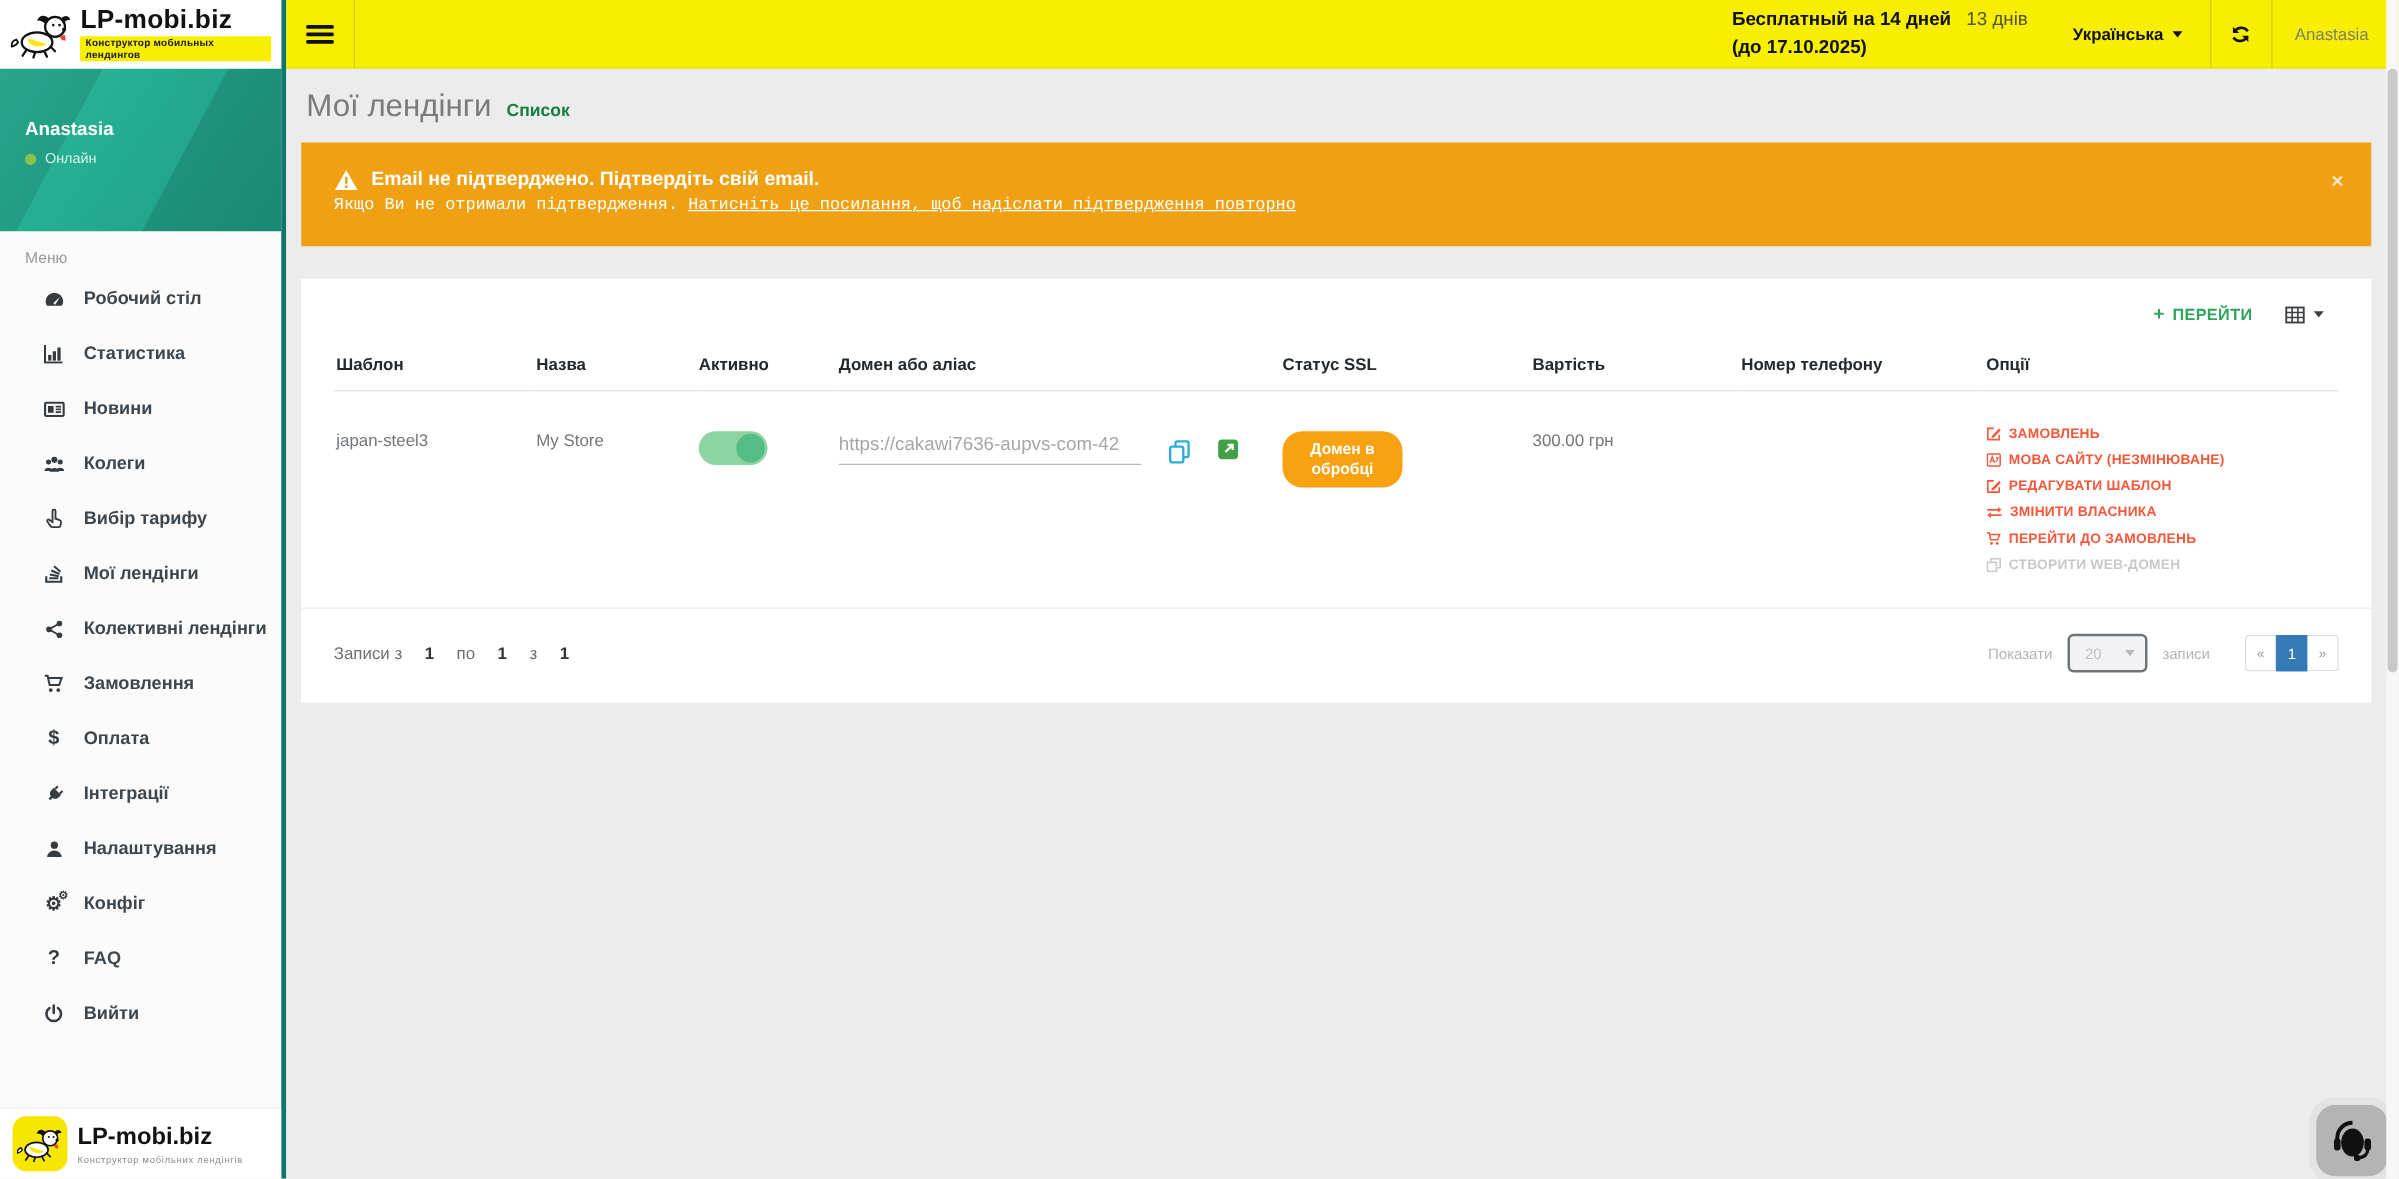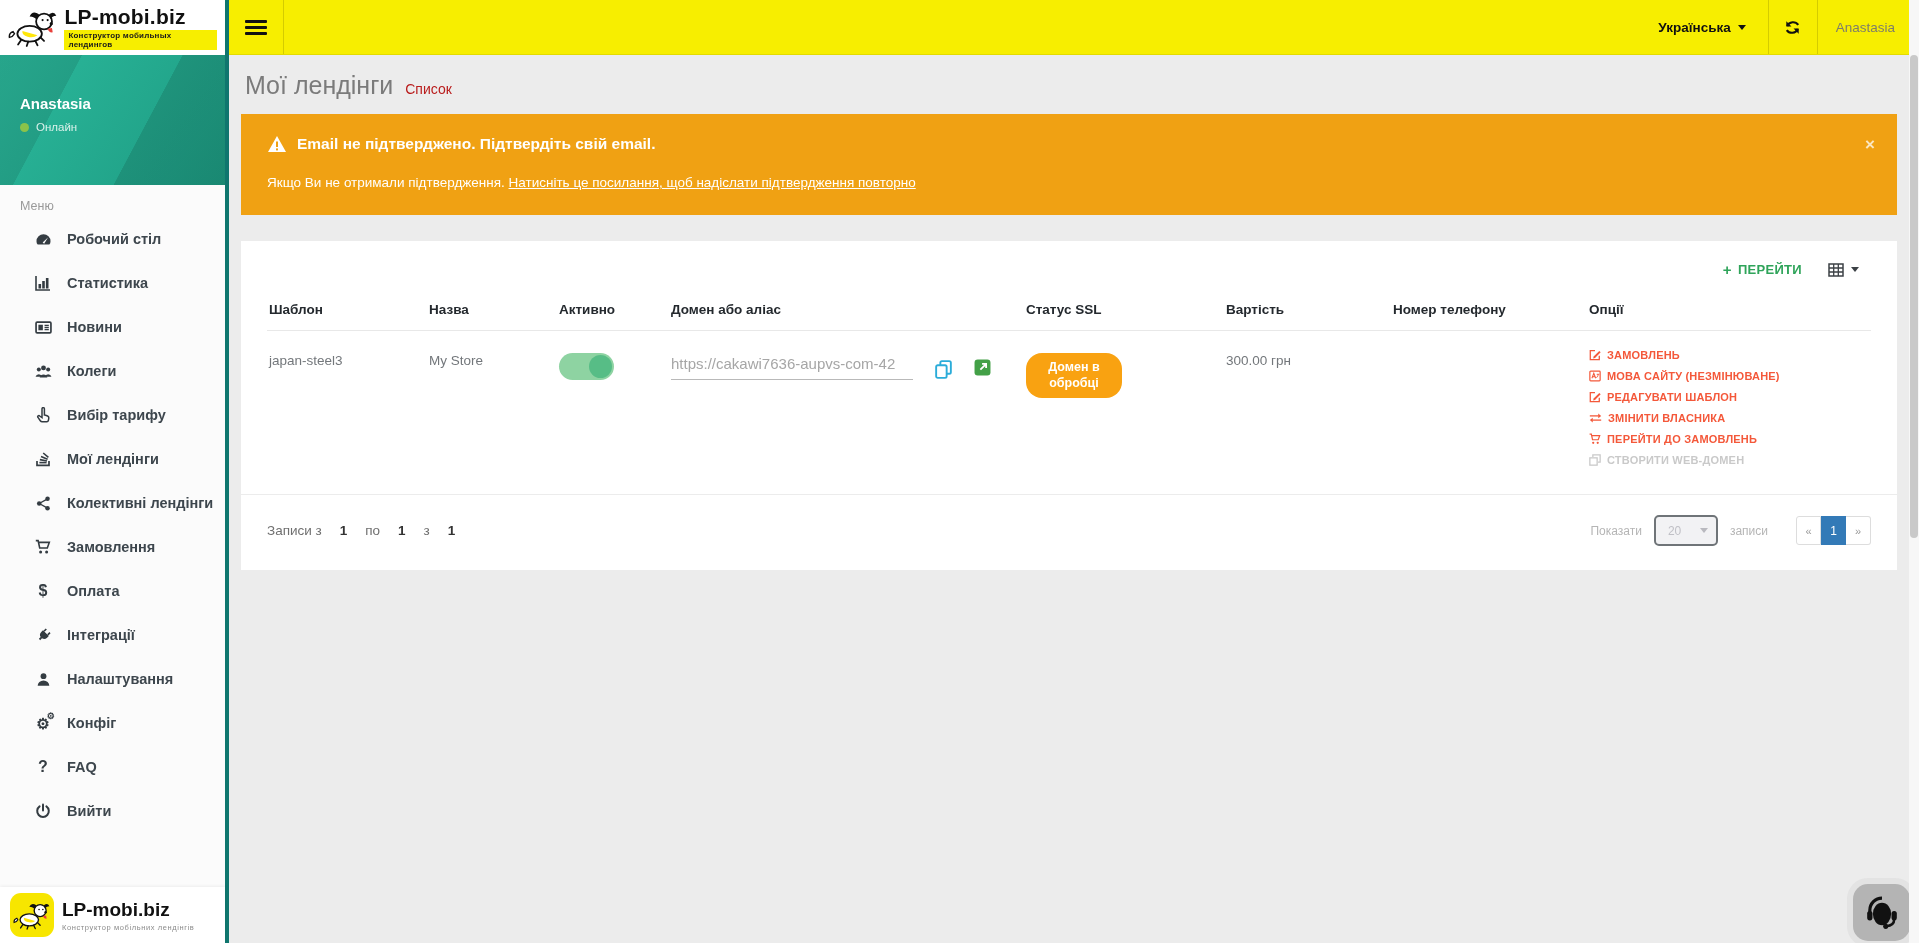--- a/index.html
+++ b/index.html
@@ -397,6 +397,13 @@
     </div>
     <div class="tb-div"></div>
     <div class="tb-spacer"></div>
+    <div class="tb-trial">
+      <div class="l1">
+        <b>Бесплатный на 14 дней</b>
+        <span class="days">13 днів</span>
+      </div>
+      <div class="l2"><b>(до 17.10.2025)</b></div>
+    </div>
     <div class="tb-lang">
       <span>Українська</span>
       <span class="caret-down"></span>

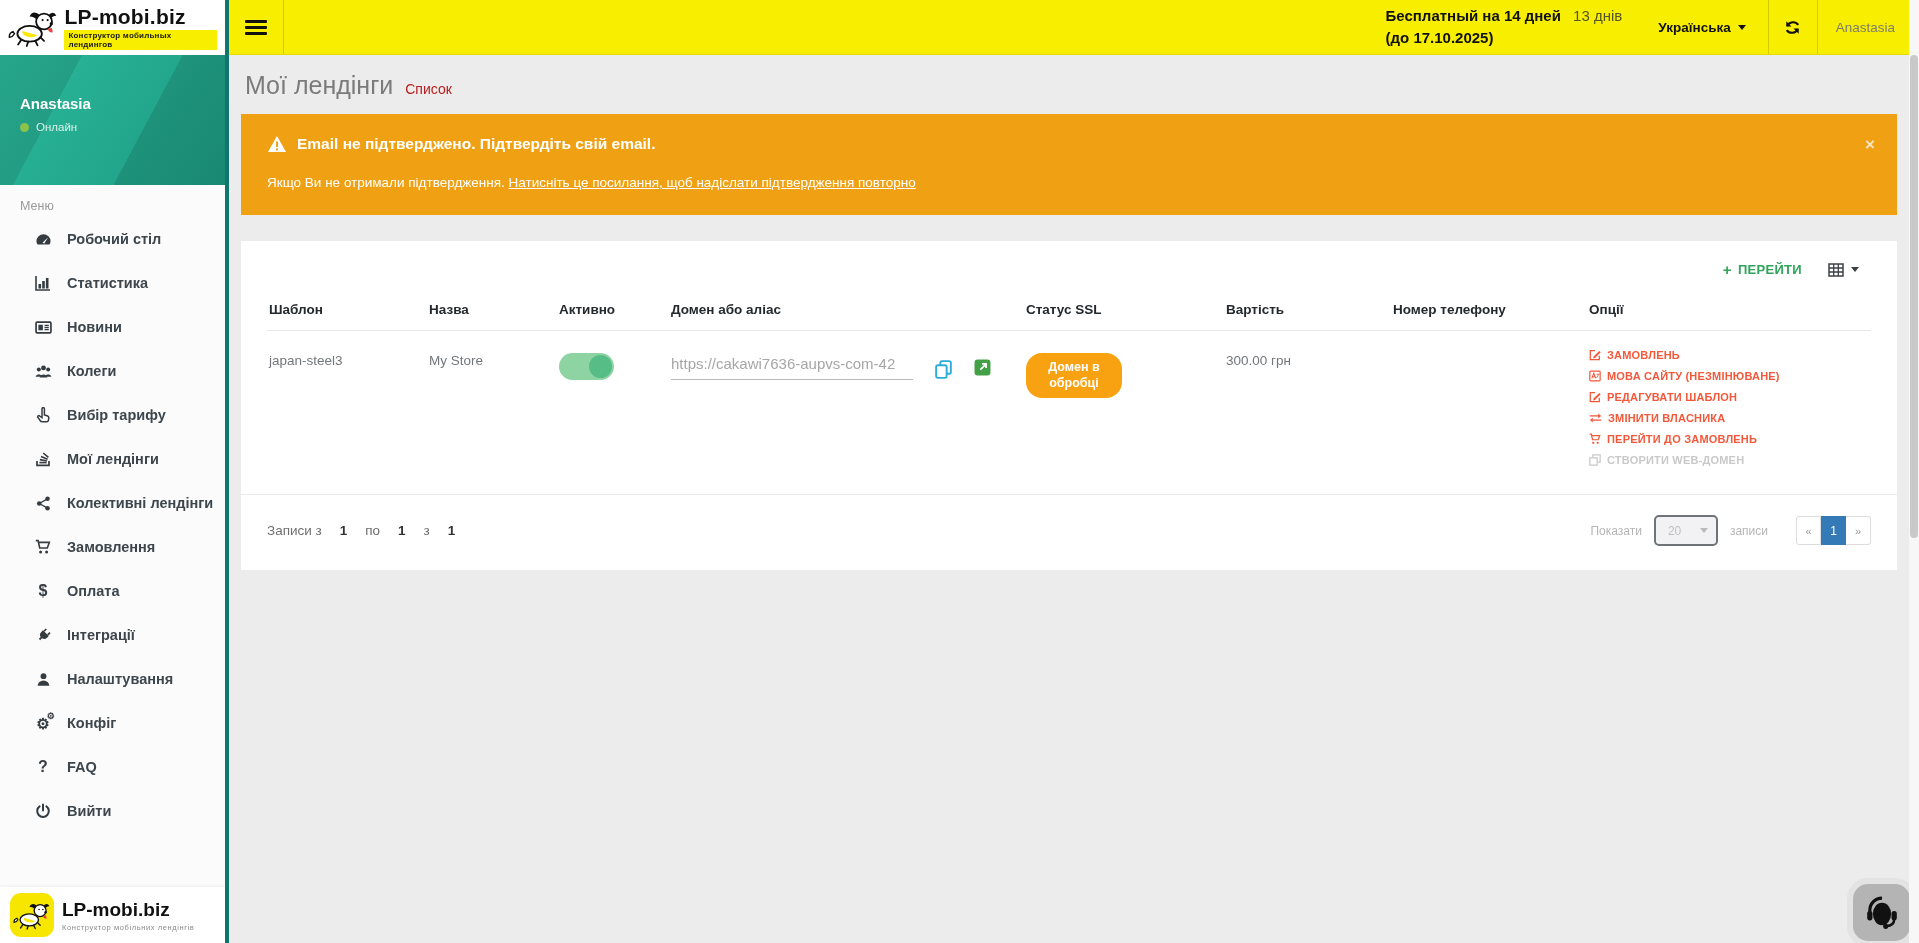--- a/index.html
+++ b/index.html
@@ -55,7 +55,7 @@
   .main { grid-column:2; grid-row:2; background:#ececec; padding:16px 22px 0 12px; position:relative; overflow:hidden; }
   .page-title-row { display:flex; align-items:baseline; gap:12px; padding-left:4px; }
   .page-title { font-size:25px; color:#7b7b7b; font-weight:400; }
-  .page-subtitle { font-size:14px; color:#b91c1c; }
+  .page-subtitle { font-size:14px; color:#15803d;font-weight:bold; }
   .alert { margin-top:14px; background:#f0a113; color:#fff; padding:21px 26px 25px; position:relative; }
   .alert-title { display:flex; align-items:center; gap:10px; font-size:15.5px; font-weight:bold; }
   .alert-msg { margin-top:22px; font-size:13.5px; }

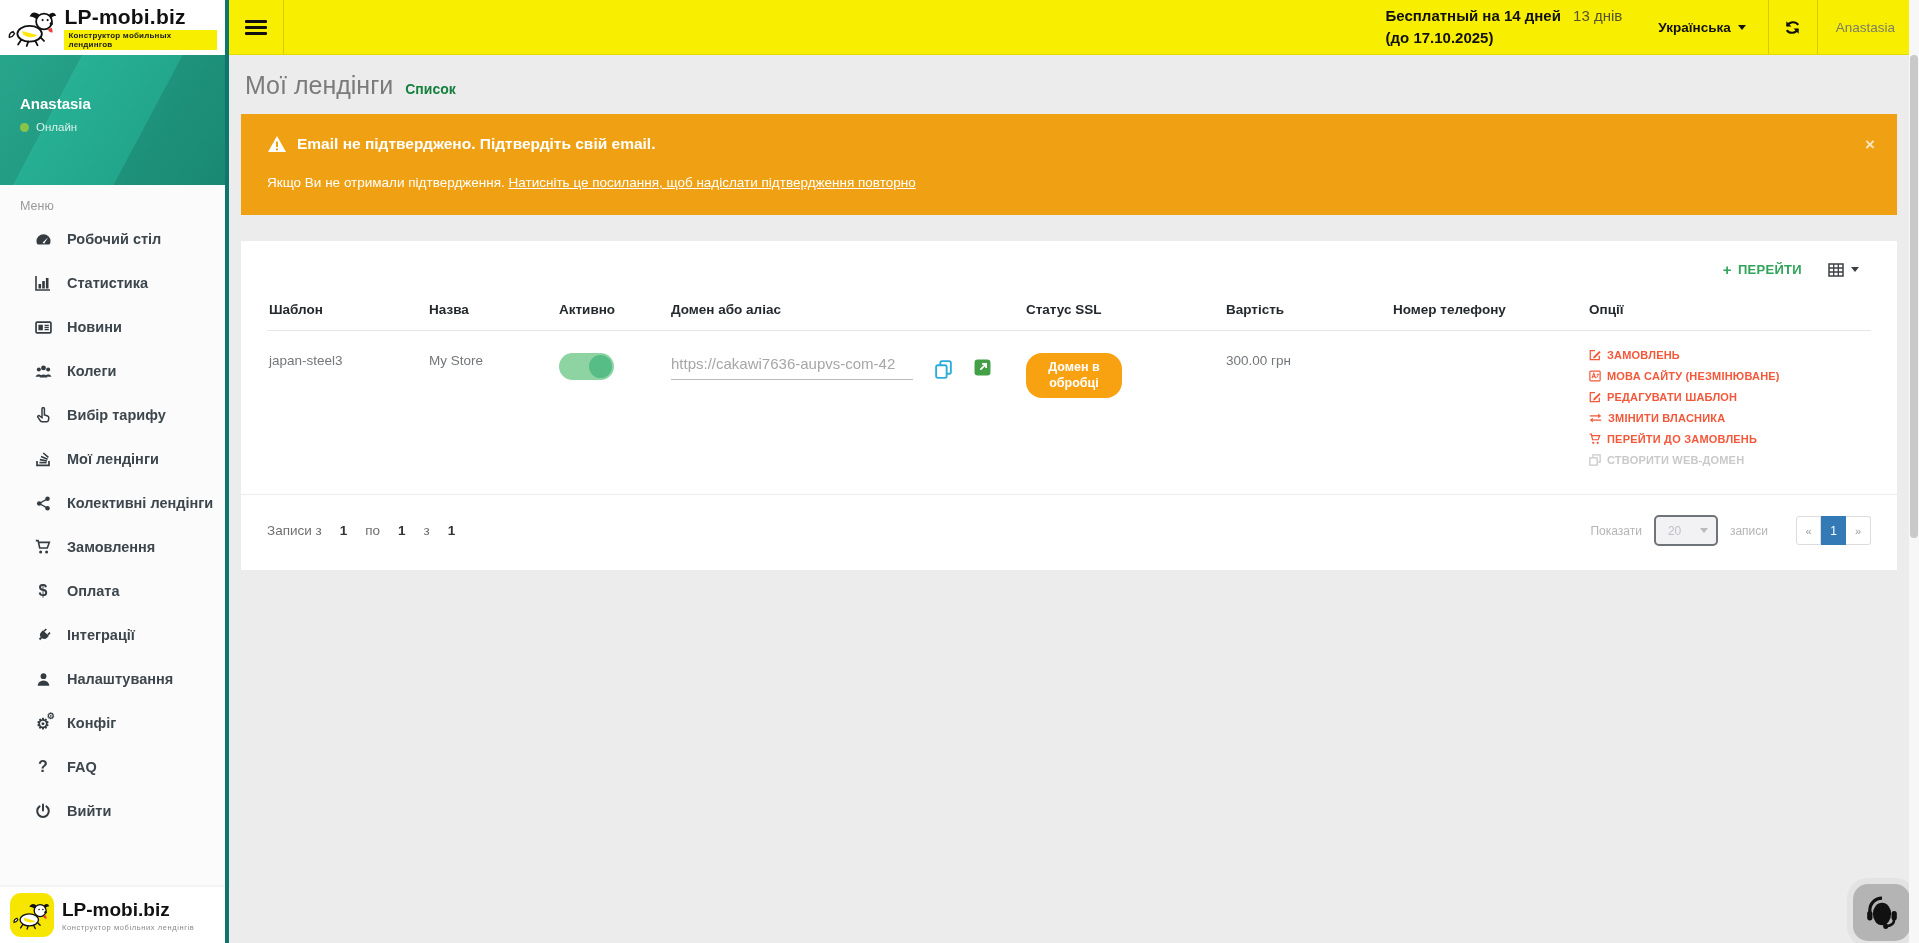--- a/index.html
+++ b/index.html
@@ -58,7 +58,7 @@
   .page-subtitle { font-size:14px; color:#15803d;font-weight:bold; }
   .alert { margin-top:14px; background:#f0a113; color:#fff; padding:21px 26px 25px; position:relative; }
   .alert-title { display:flex; align-items:center; gap:10px; font-size:15.5px; font-weight:bold; }
-  .alert-msg { margin-top:22px; font-size:13.5px; }
+  .alert-msg { margin-top:4px; font-size:13.5px;font-family:Liberation Mono, monospace; }
   .alert-msg a { color:#fff; text-decoration:underline; cursor:pointer; }
   .alert-close { position:absolute; right:22px; top:22px; color:rgba(255,255,255,.75); font-size:17px; font-weight:bold; background:none; border:none; cursor:pointer; line-height:1; }
 

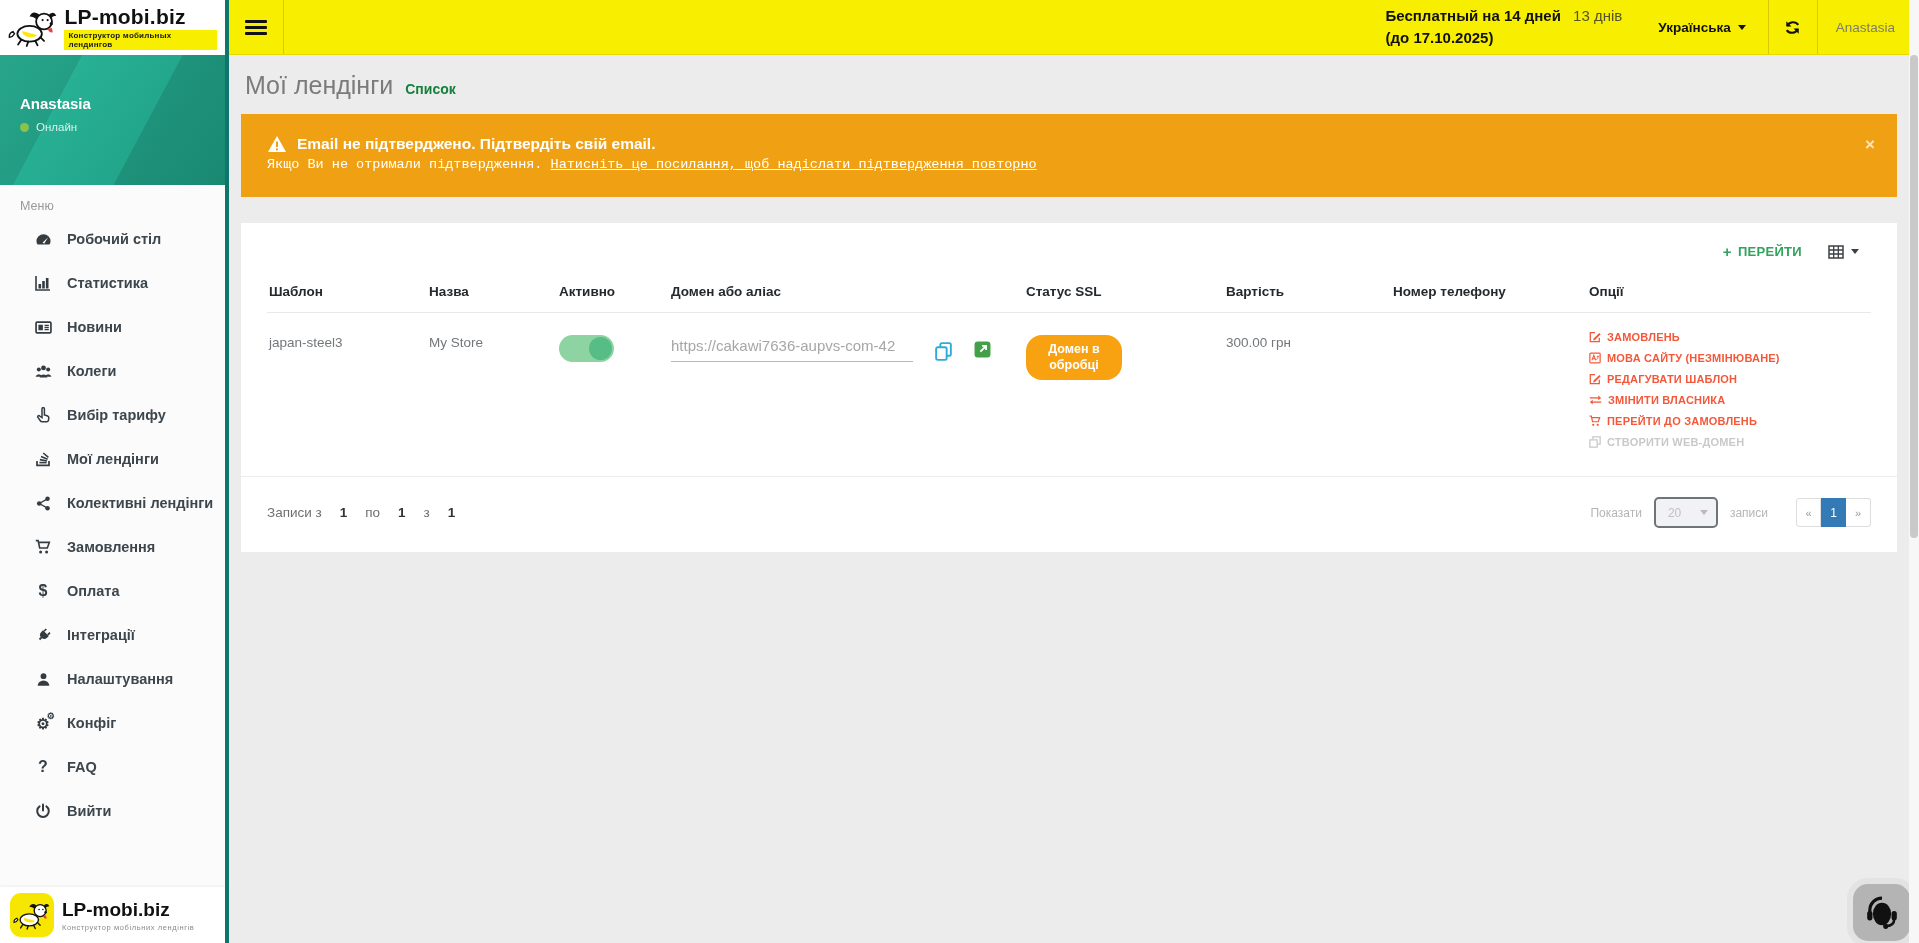--- a/index.html
+++ b/index.html
@@ -71,7 +71,7 @@
 
   table.grid { width:calc(100% - 52px); margin:0 26px; border-collapse:collapse; table-layout:fixed; }
   .grid th { text-align:left; font-size:13.5px; color:#24292e; padding:12px 8px 13px 2px; border-bottom:1px solid #e8e8e8; font-weight:bold; }
-  .grid td { vertical-align:top; padding:22px 8px 26px 2px; font-size:13.5px; color:#73777b; }
+  .grid td { vertical-align:top; padding:32px 8px 26px 2px; font-size:13.5px; color:#73777b; }
   .c-tpl{width:160px;} .c-name{width:130px;} .c-act{width:112px;} .c-dom{width:355px;}
   .c-ssl{width:200px;} .c-price{width:167px;} .c-phone{width:196px;} .c-opt{width:auto;}
 

